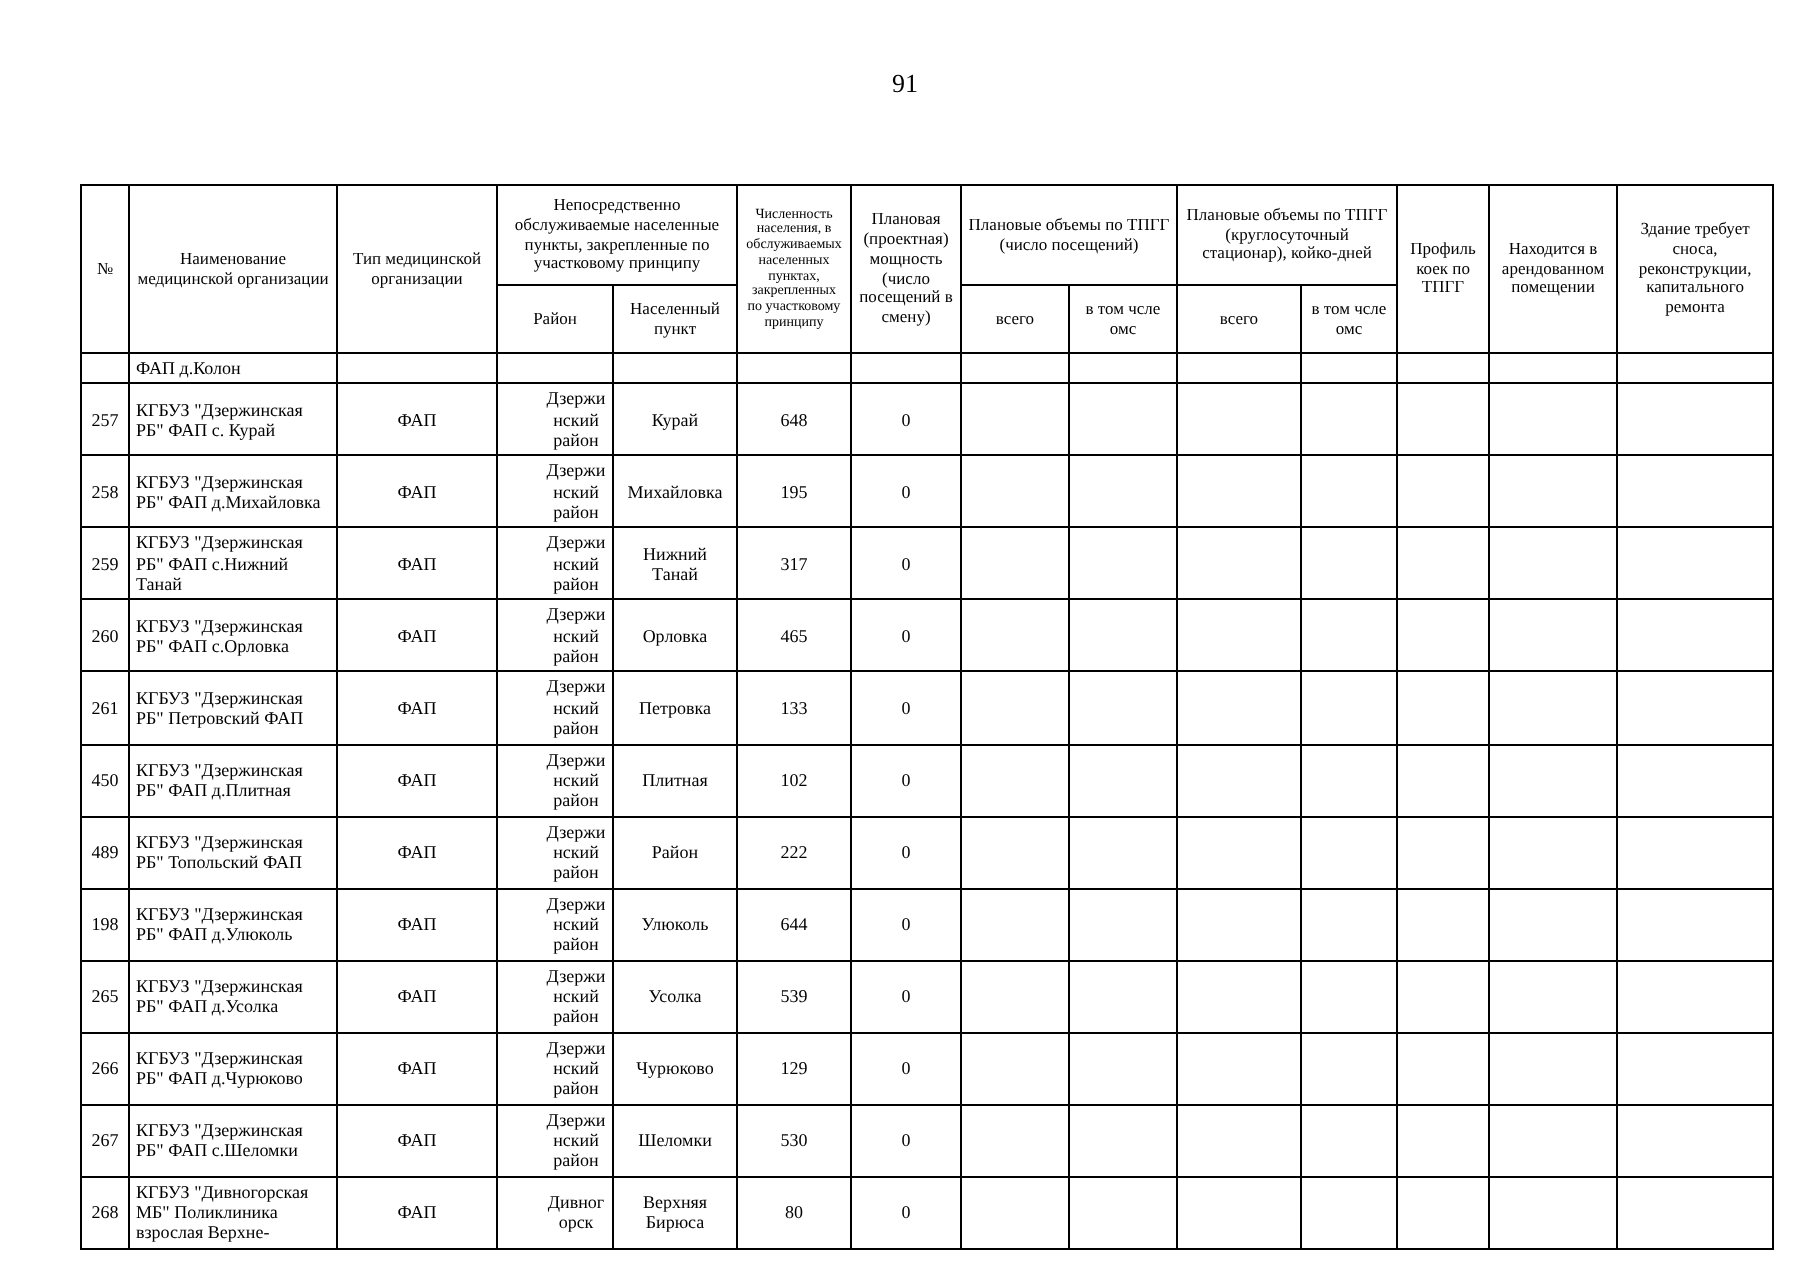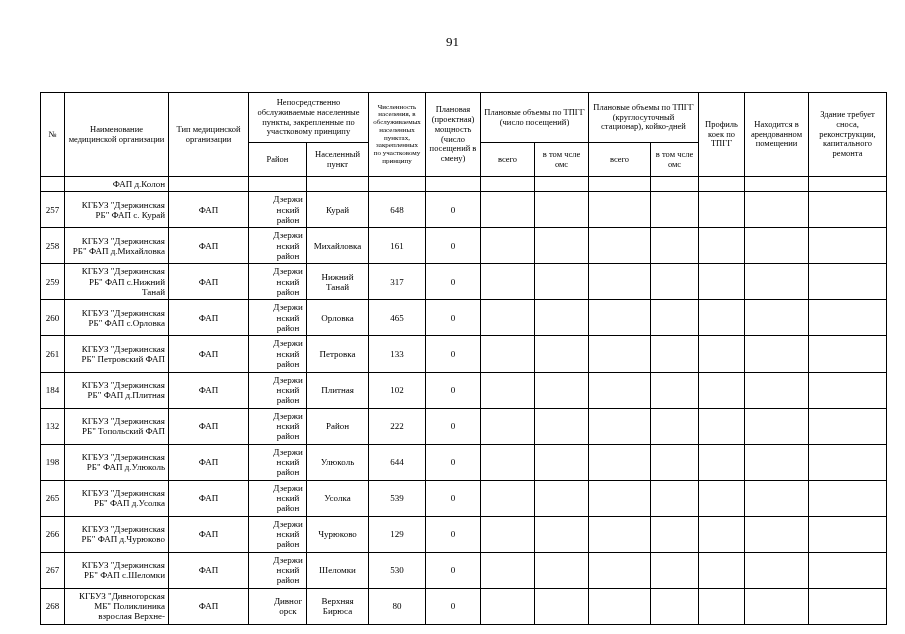--- a/index.html
+++ b/index.html
@@ -49,7 +49,7 @@
     line-height: 1.15;
     word-wrap: break-word;
   }
-  td.org-name { text-align: right; }
+  td.org-name { text-align: left; }
   td.district { word-break: break-word; padding-left: 24px; }
 </style>
 </head>

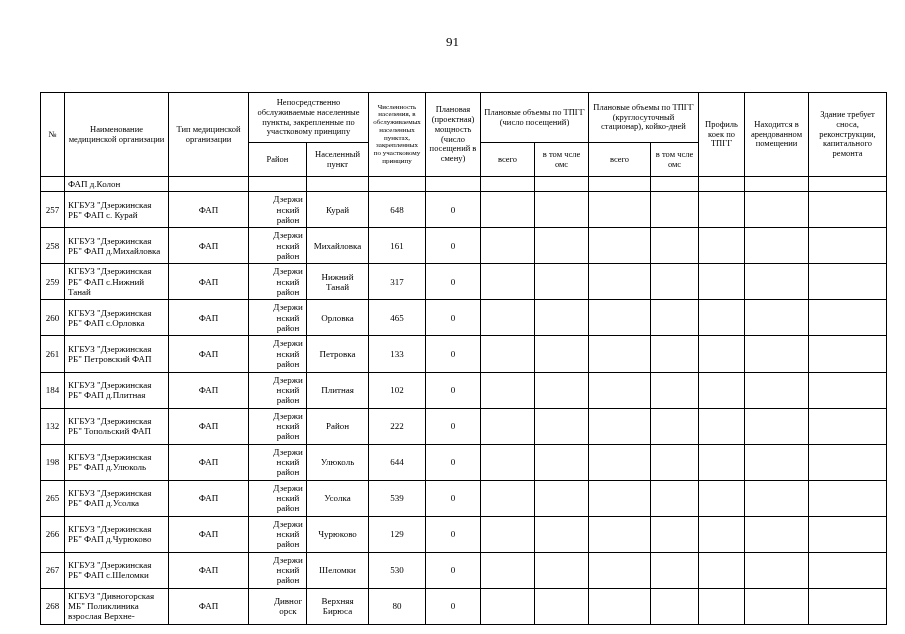--- a/index.html
+++ b/index.html
@@ -138,7 +138,7 @@
           <td>ФАП</td>
           <td class="district">Дзержинский район</td>
           <td>Михайловка</td>
-          <td>161</td>
+          <td>195</td>
           <td>0</td>
           <td></td>
           <td></td>

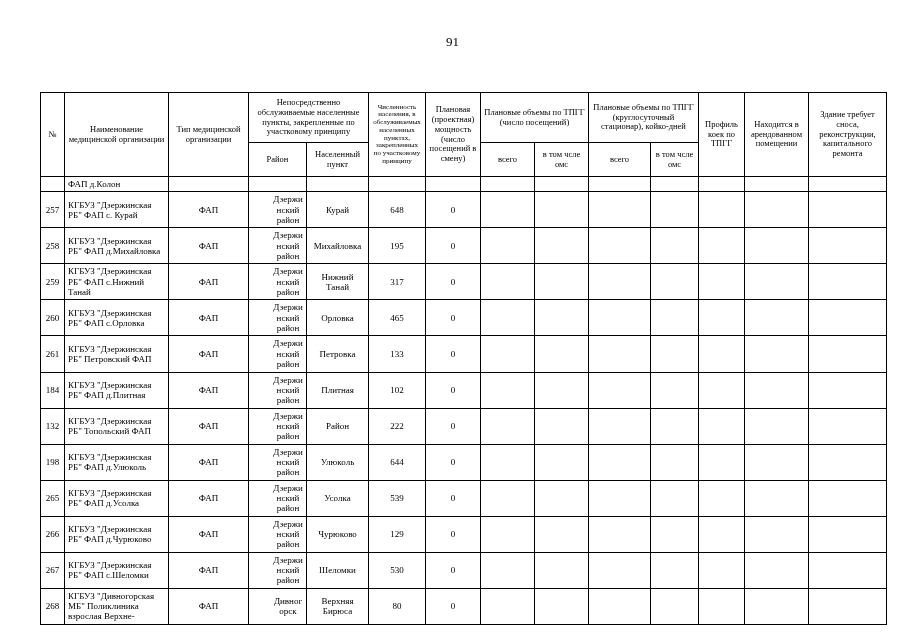--- a/index.html
+++ b/index.html
@@ -197,7 +197,7 @@
           <td></td>
         </tr>
         <tr>
-          <td>184</td>
+          <td>450</td>
           <td class="org-name">КГБУЗ "Дзержинская РБ" ФАП д.Плитная</td>
           <td>ФАП</td>
           <td class="district">Дзержинский район</td>

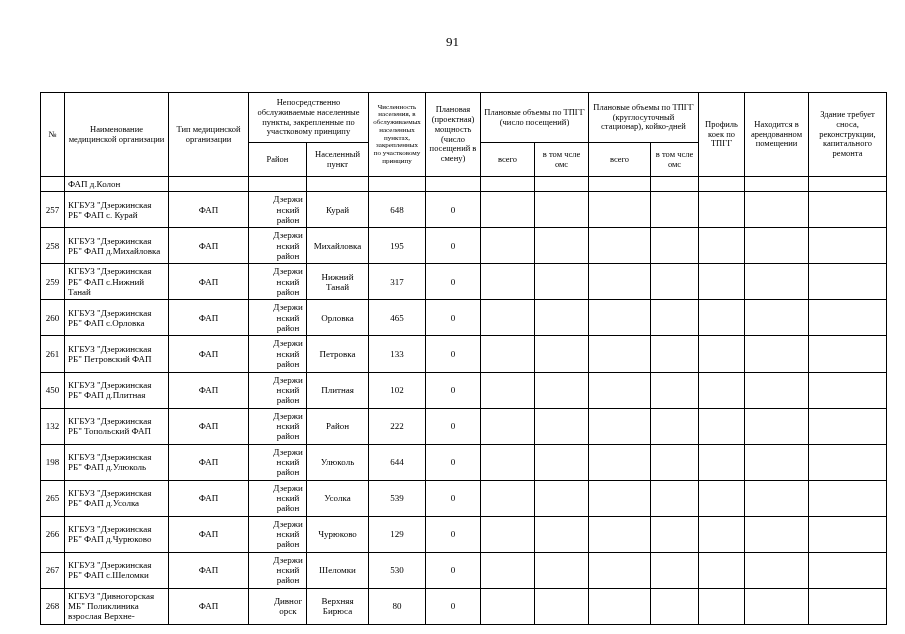--- a/index.html
+++ b/index.html
@@ -213,7 +213,7 @@
           <td></td>
         </tr>
         <tr>
-          <td>132</td>
+          <td>489</td>
           <td class="org-name">КГБУЗ "Дзержинская РБ" Топольский ФАП</td>
           <td>ФАП</td>
           <td class="district">Дзержинский район</td>

